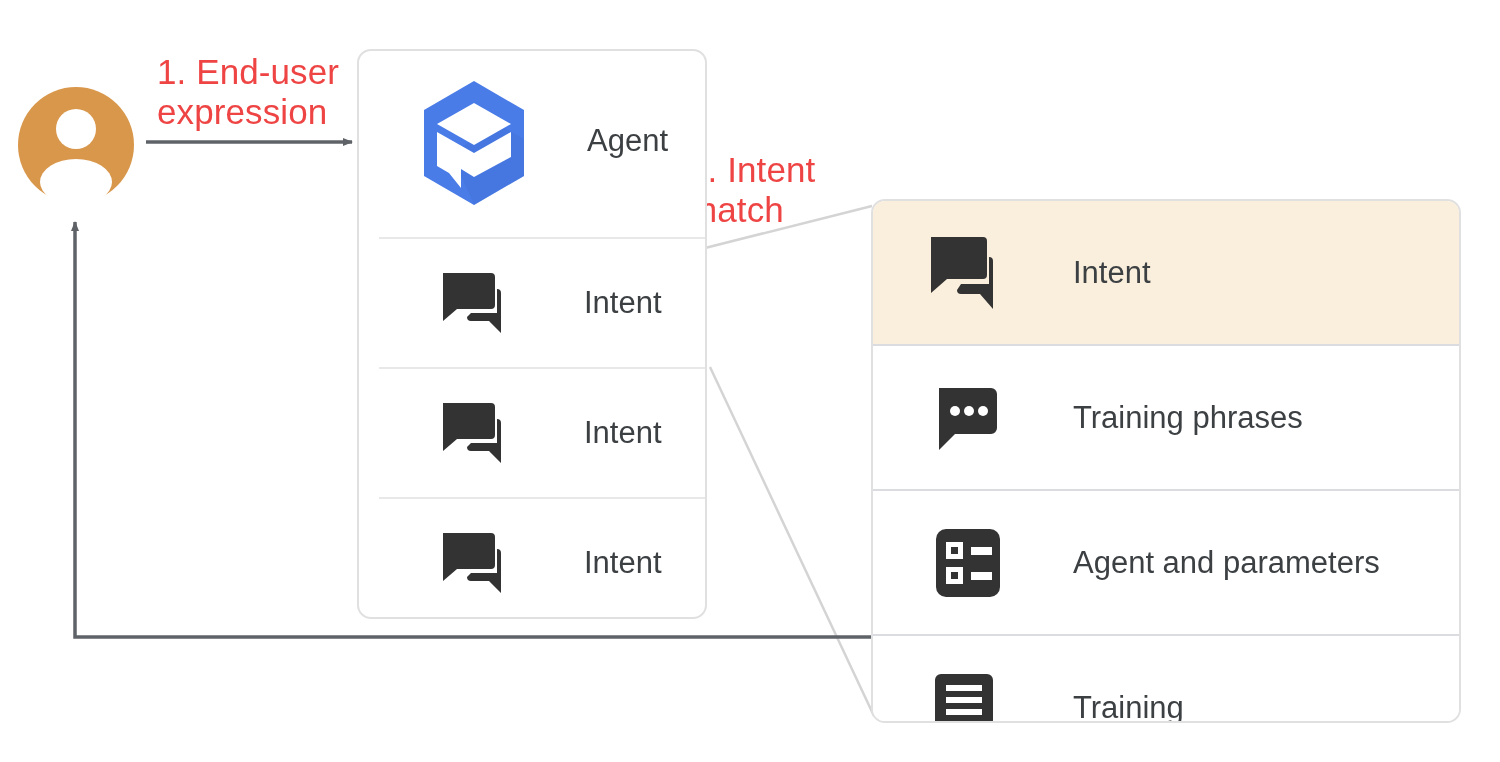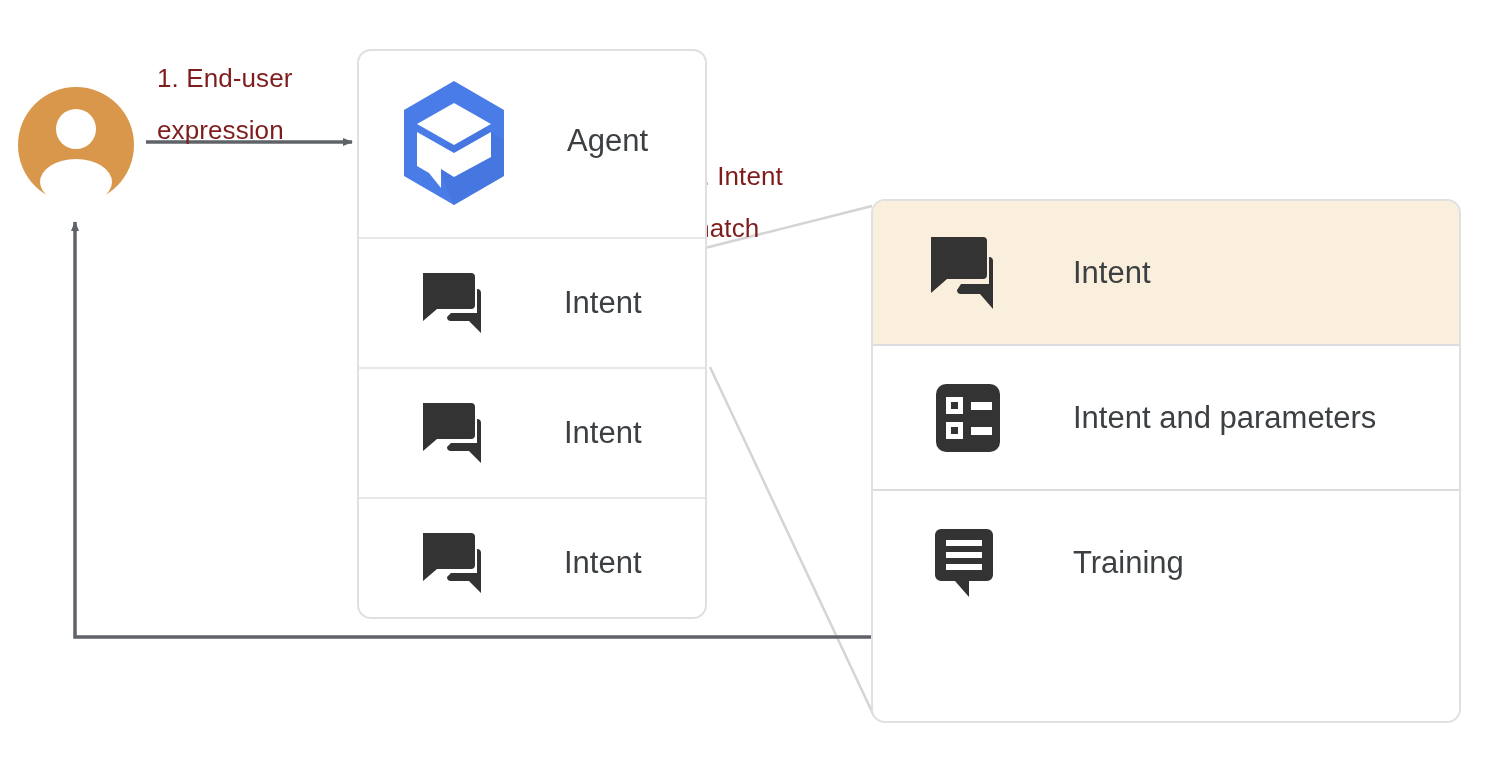--- a/index.html
+++ b/index.html
@@ -39,9 +39,9 @@
   
   .flow-label {
     position: absolute;
-    color: #7f1d1d;
-    font-size: 26px;
-    line-height: 52px;
+    color: #ef4444;
+    font-size: 35px;
+    line-height: 40px;
     white-space: pre-line;
     letter-spacing: 0.1px;
   }

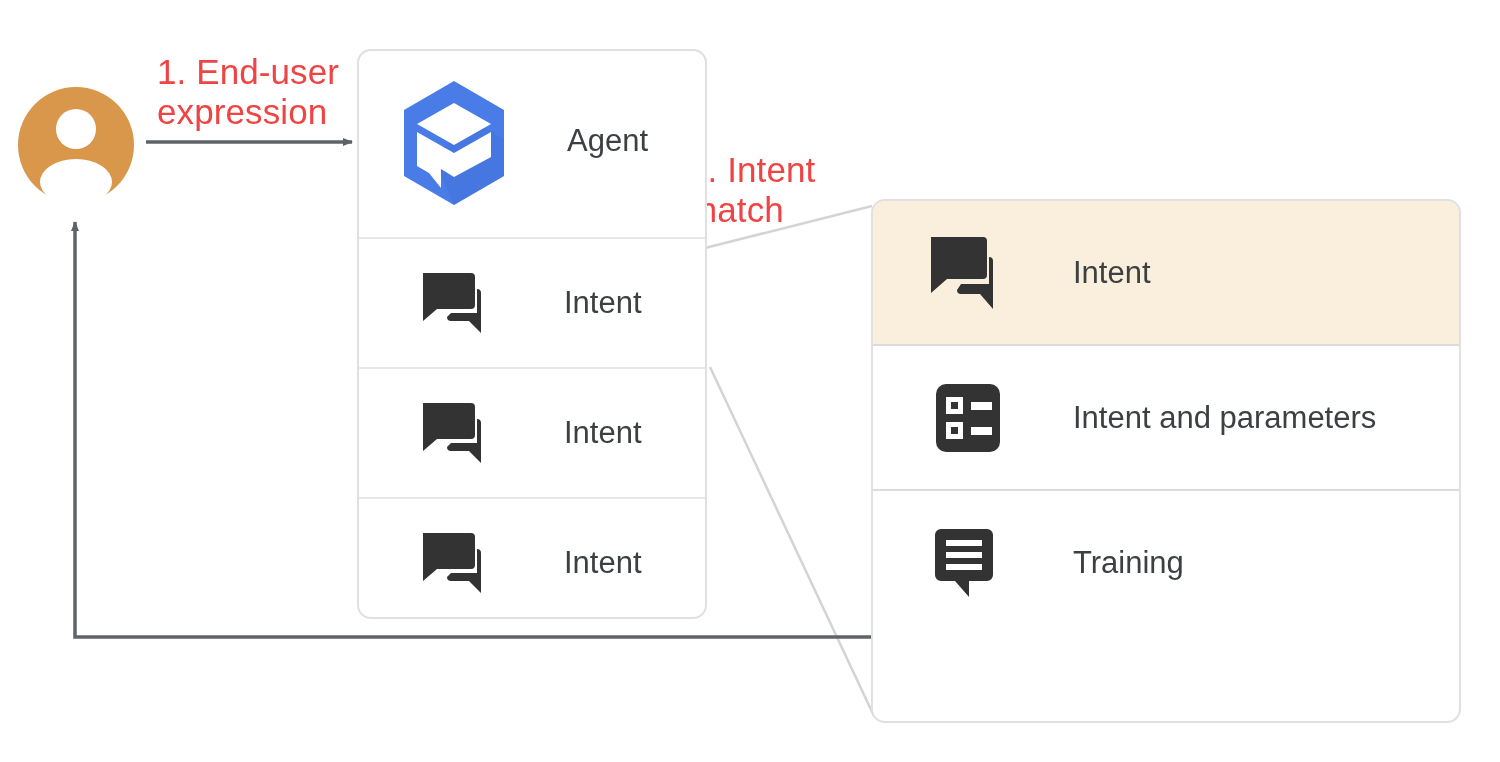--- a/index.html
+++ b/index.html
@@ -62,6 +62,7 @@
     top: 49px;
     width: 350px;
     height: 570px;
+    padding-left: 20px;
   }
   .agent-head {
     position: relative;

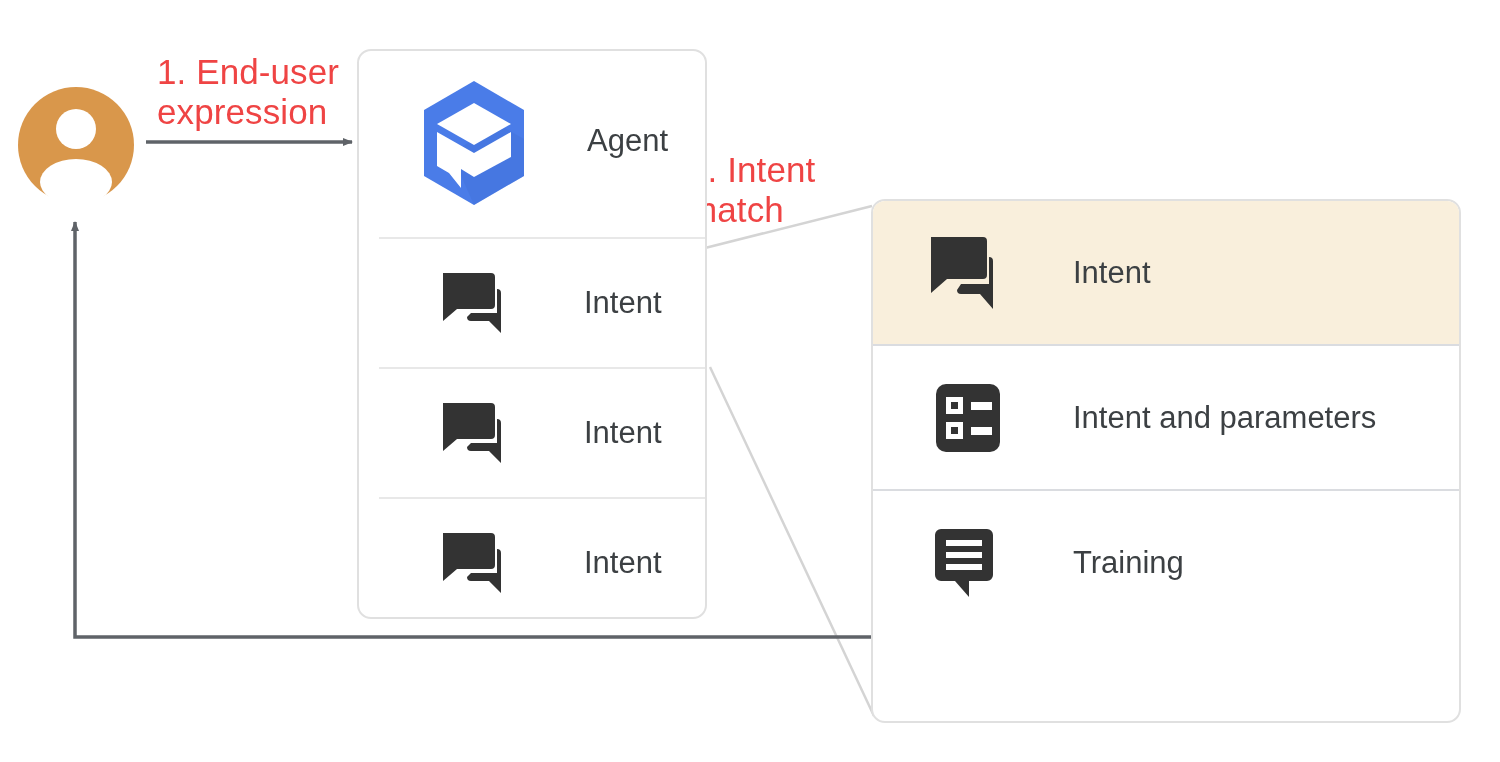--- a/index.html
+++ b/index.html
@@ -231,6 +231,15 @@
       <div class="row-label">Intent</div>
     </div>
 
+    <div class="detail-row">
+      <svg class="row-icon" viewBox="0 0 78 76" xmlns="http://www.w3.org/2000/svg">
+        <path d="M10 8 H62 a6 6 0 0 1 6 6 V48 a6 6 0 0 1 -6 6 H26 L10 70 Z" fill="#333333"></path>
+        <circle cx="26" cy="31" r="5" fill="#ffffff"></circle>
+        <circle cx="40" cy="31" r="5" fill="#ffffff"></circle>
+        <circle cx="54" cy="31" r="5" fill="#ffffff"></circle>
+      </svg>
+      <div class="row-label">Training phrases</div>
+    </div>
 
     <div class="detail-row">
       <svg class="row-icon" viewBox="0 0 78 76" xmlns="http://www.w3.org/2000/svg">

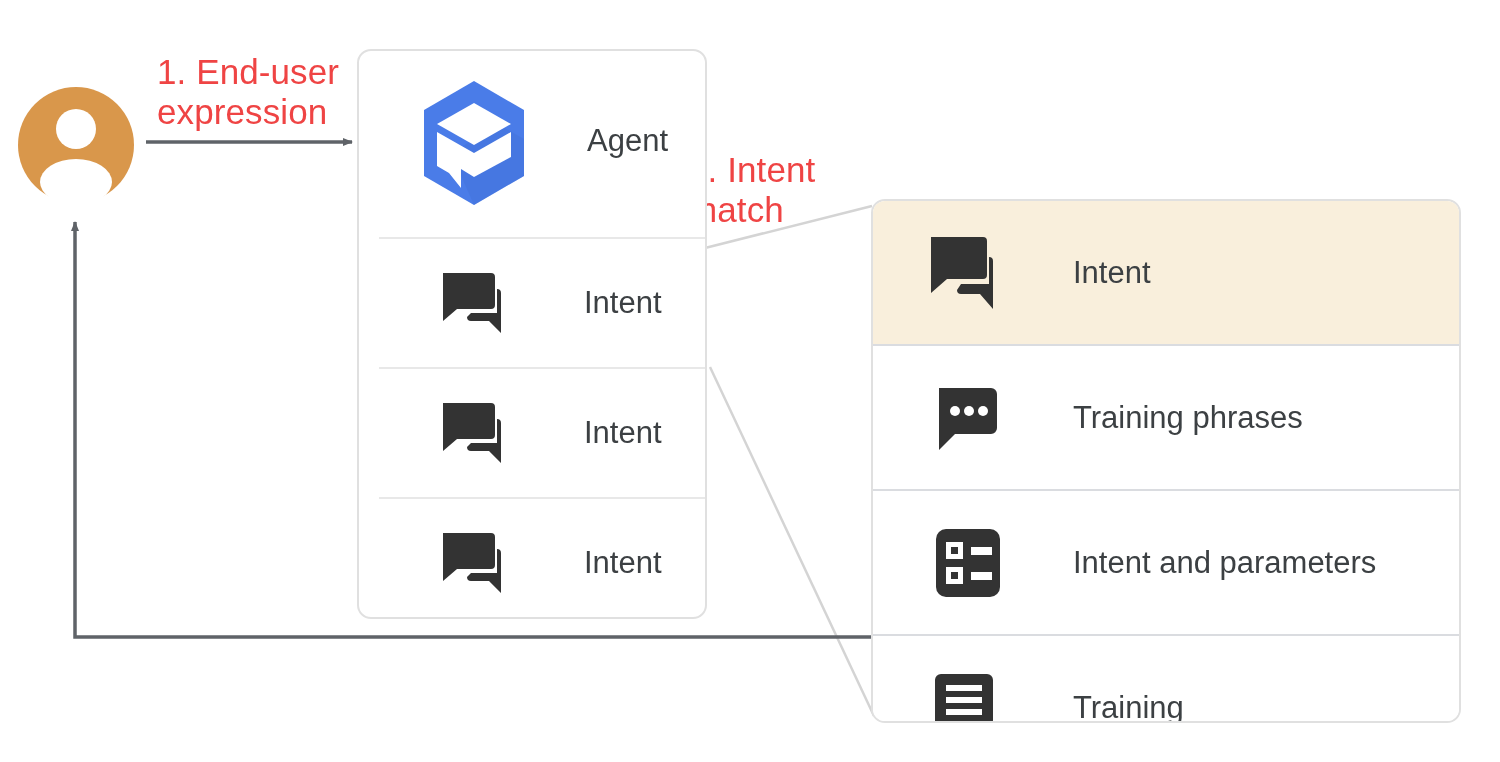--- a/index.html
+++ b/index.html
@@ -251,7 +251,7 @@
         <rect x="22" y="47" width="7" height="7" fill="#333333"></rect>
         <rect x="42" y="47" width="21" height="8" fill="#ffffff"></rect>
       </svg>
-      <div class="row-label">Intent and parameters</div>
+      <div class="row-label">Agent and parameters</div>
     </div>
 
     <div class="detail-row">

